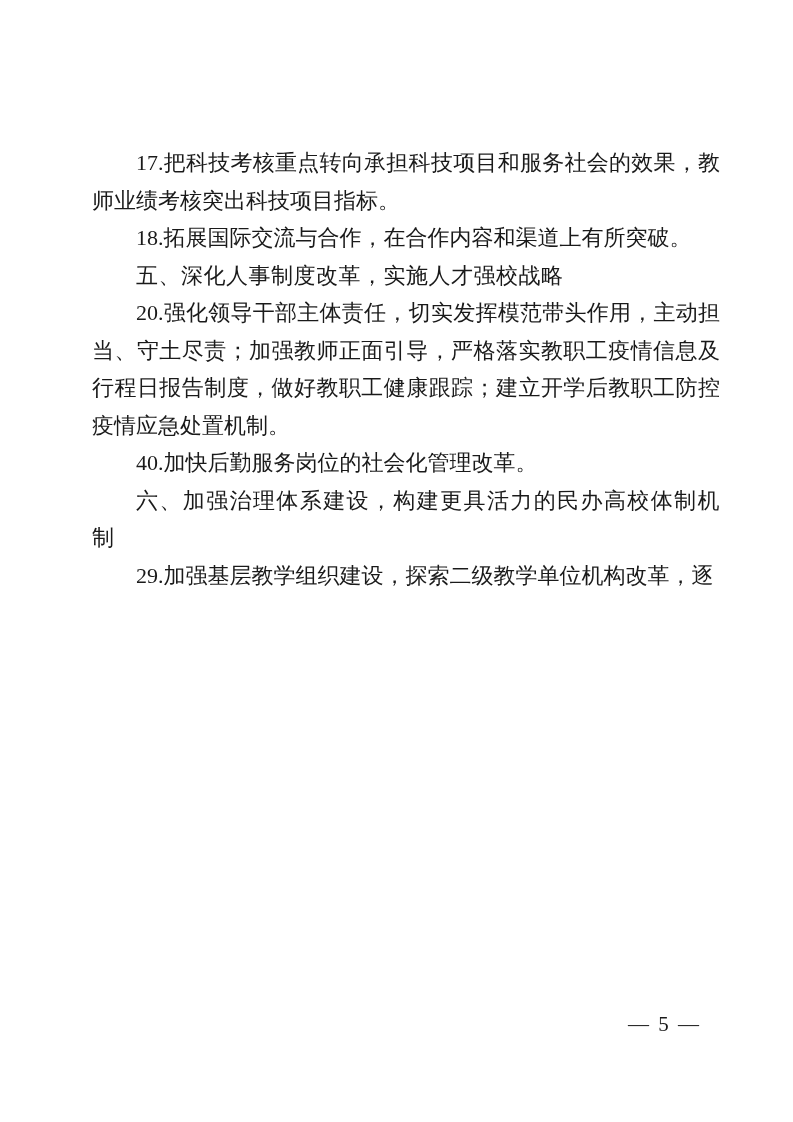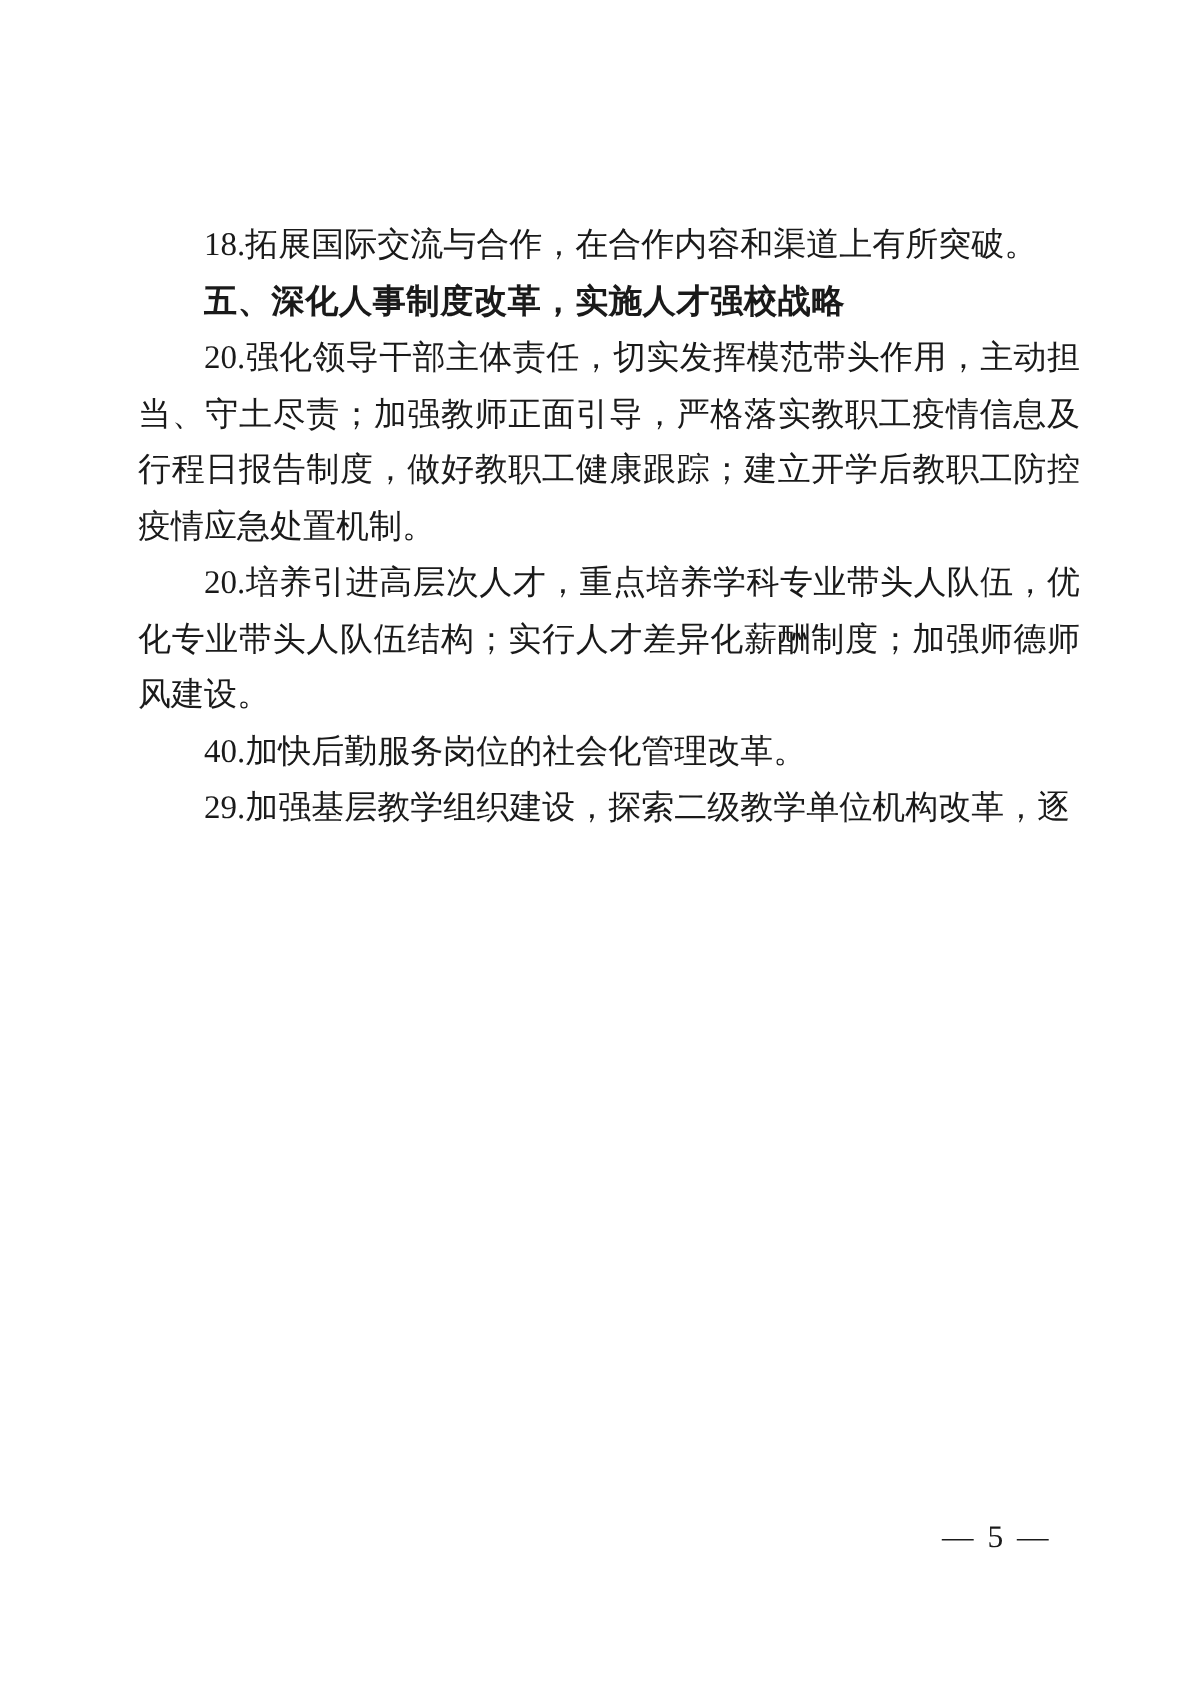--- a/index.html
+++ b/index.html
@@ -51,6 +51,7 @@
 
 <div class="page">
   <div class="text-block">
+    <p class="body">17.把科技考核重点转向承担科技项目和服务社会的效果，教师业绩考核突出科技项目指标。</p>
     <p class="body">18.拓展国际交流与合作，在合作内容和渠道上有所突破。</p>
     <p class="heading">五、深化人事制度改革，实施人才强校战略</p>
     <p class="body">20.强化领导干部主体责任，切实发挥模范带头作用，主动担当、守土尽责；加强教师正面引导，严格落实教职工疫情信息及行程日报告制度，做好教职工健康跟踪；建立开学后教职工防控疫情应急处置机制。</p>

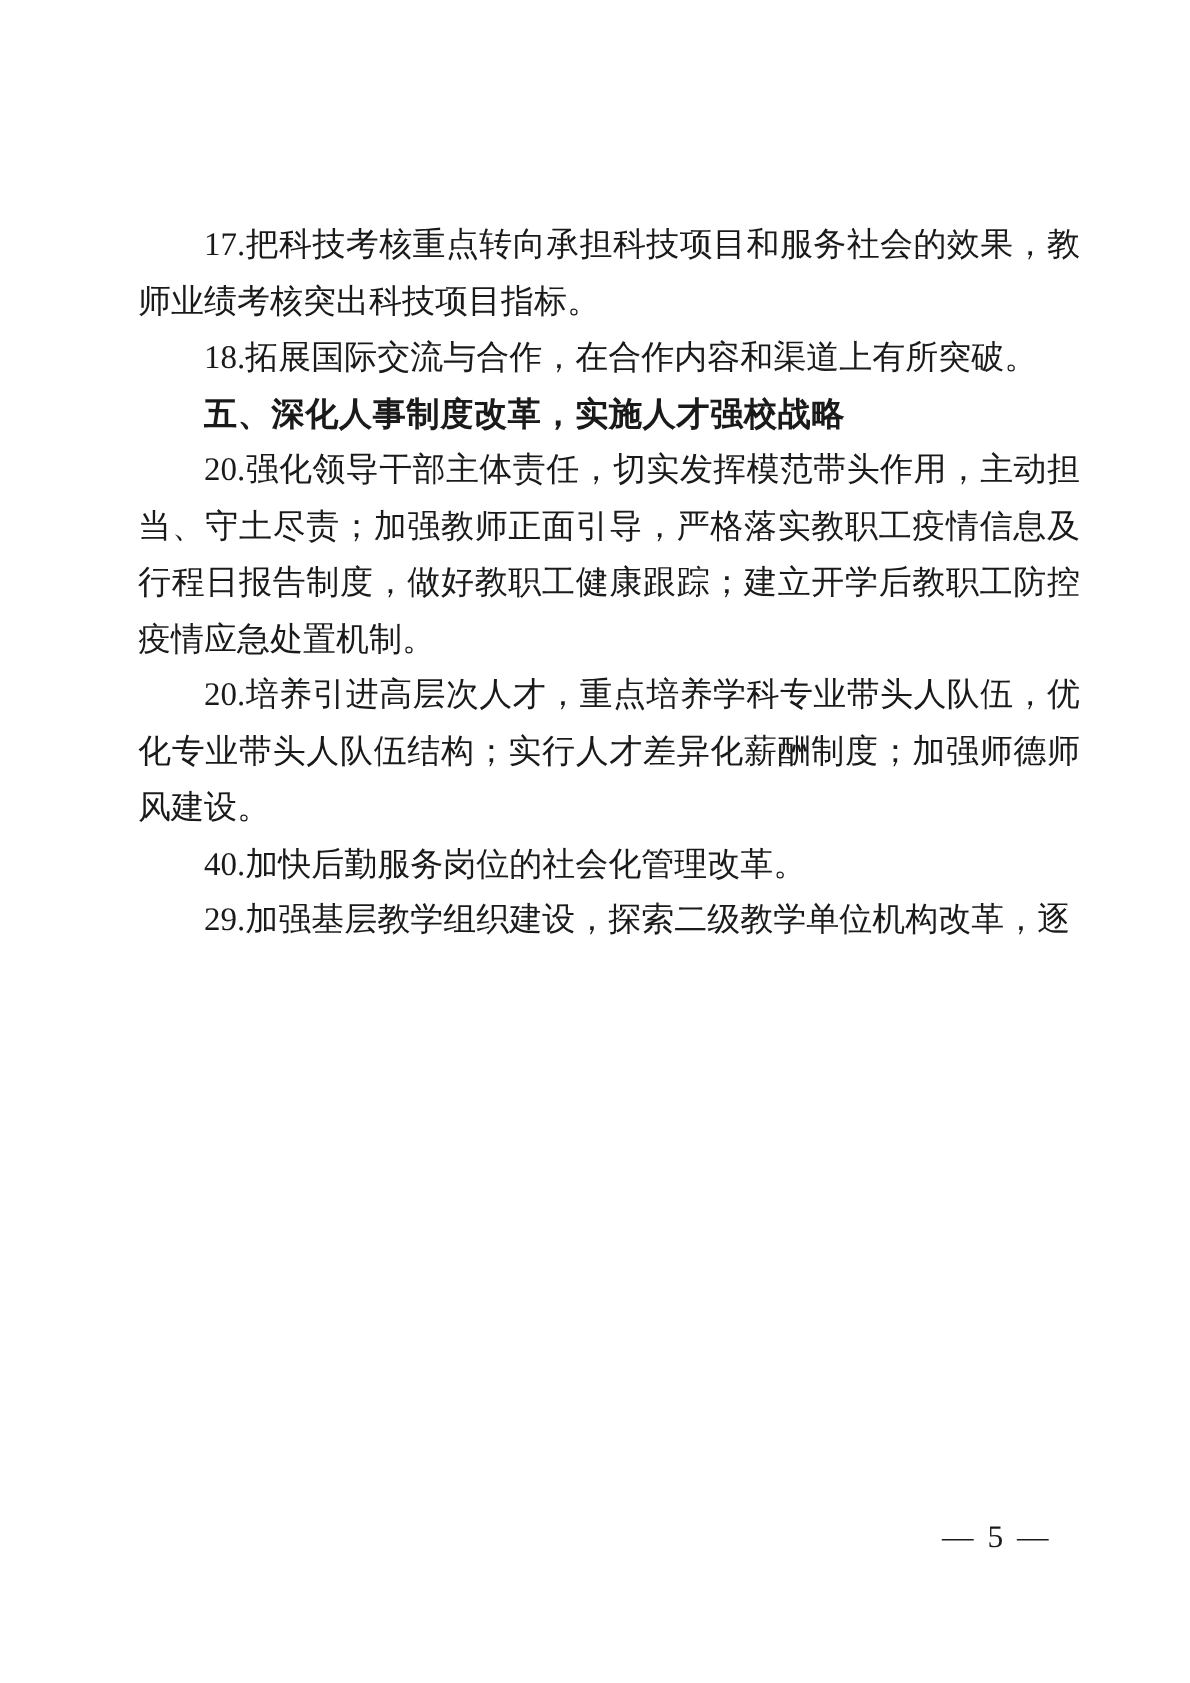--- a/index.html
+++ b/index.html
@@ -32,7 +32,7 @@
   }
   .text-block p.heading {
     font-family: "Liberation Sans", "DejaVu Sans", sans-serif;
-    font-weight: 700;
+    font-weight: 400;
     letter-spacing: 0.5px;
   }
   .page-number {

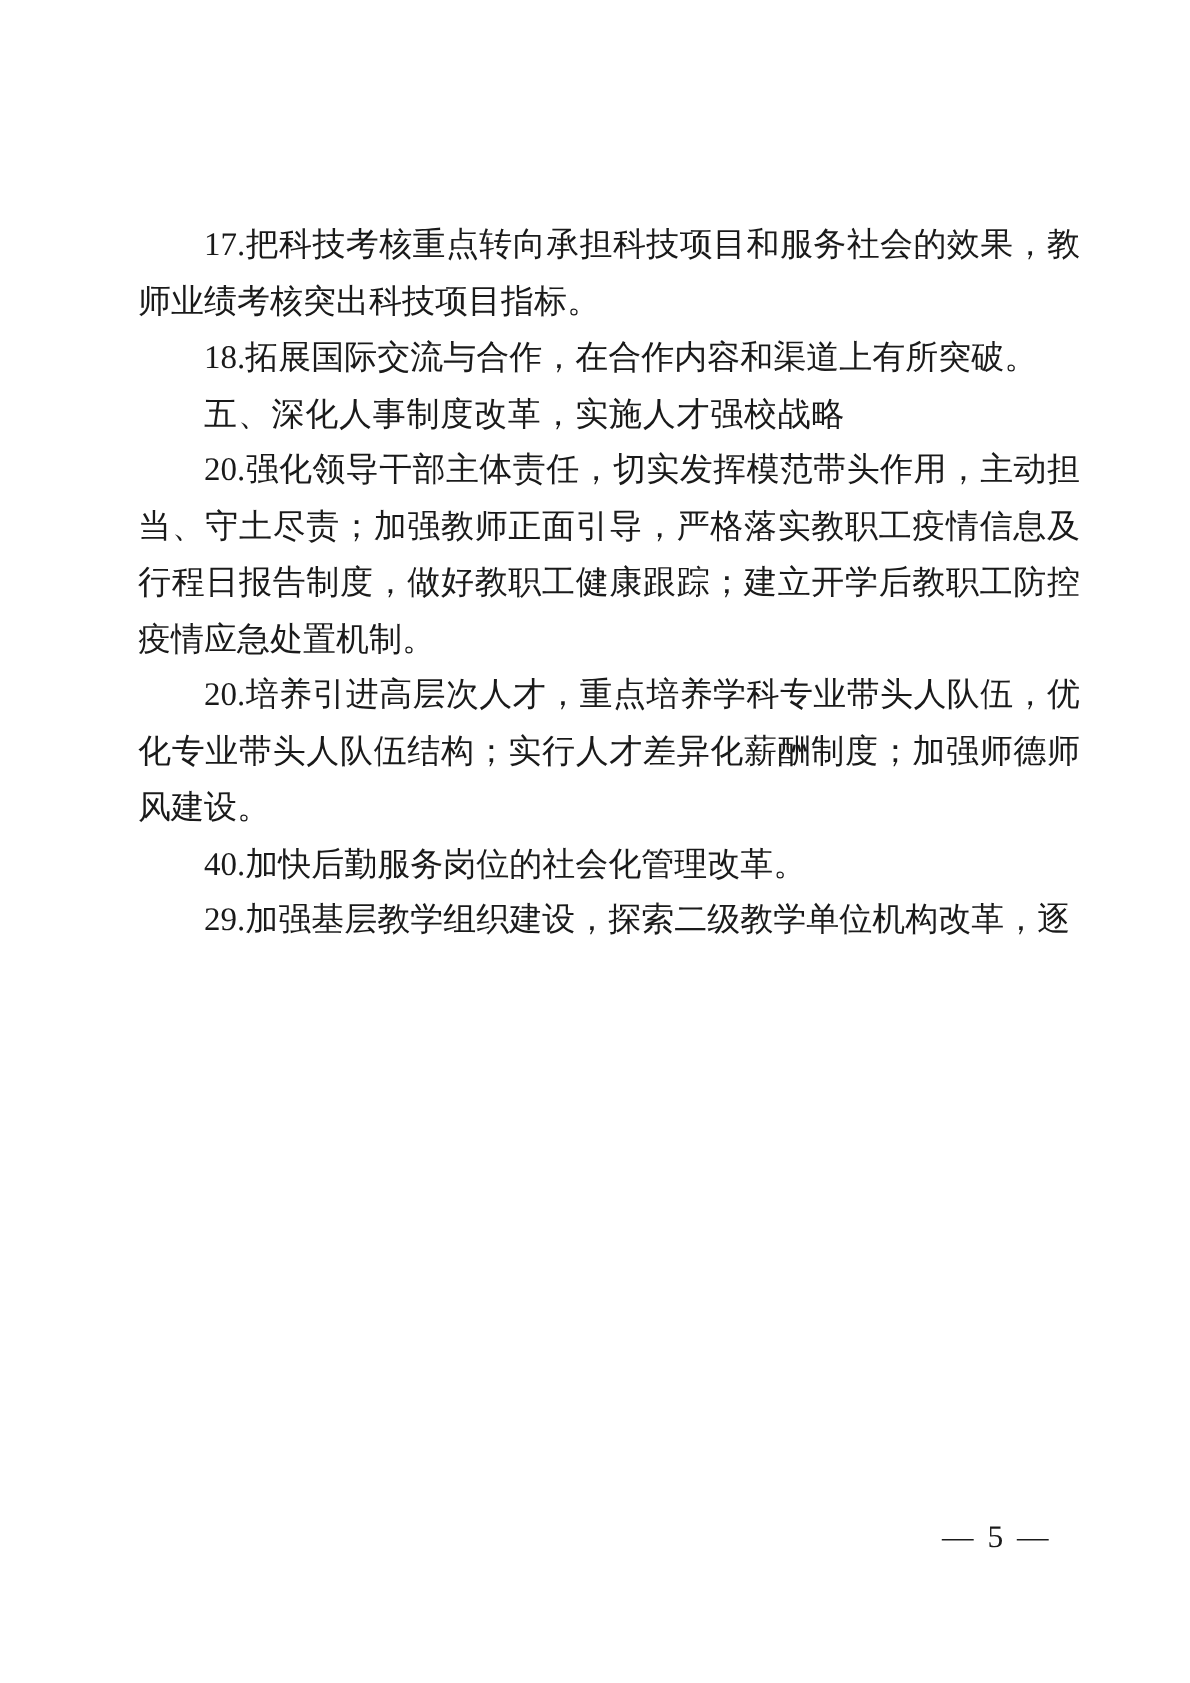--- a/index.html
+++ b/index.html
@@ -55,7 +55,6 @@
     <p class="body">18.拓展国际交流与合作，在合作内容和渠道上有所突破。</p>
     <p class="heading">五、深化人事制度改革，实施人才强校战略</p>
     <p class="body">20.强化领导干部主体责任，切实发挥模范带头作用，主动担当、守土尽责；加强教师正面引导，严格落实教职工疫情信息及行程日报告制度，做好教职工健康跟踪；建立开学后教职工防控疫情应急处置机制。</p>
-    <p class="body">20.培养引进高层次人才，重点培养学科专业带头人队伍，优化专业带头人队伍结构；实行人才差异化薪酬制度；加强师德师风建设。</p>
     <p class="body">40.加快后勤服务岗位的社会化管理改革。</p>
     <p class="body">29.加强基层教学组织建设，探索二级教学单位机构改革，逐</p>
   </div>

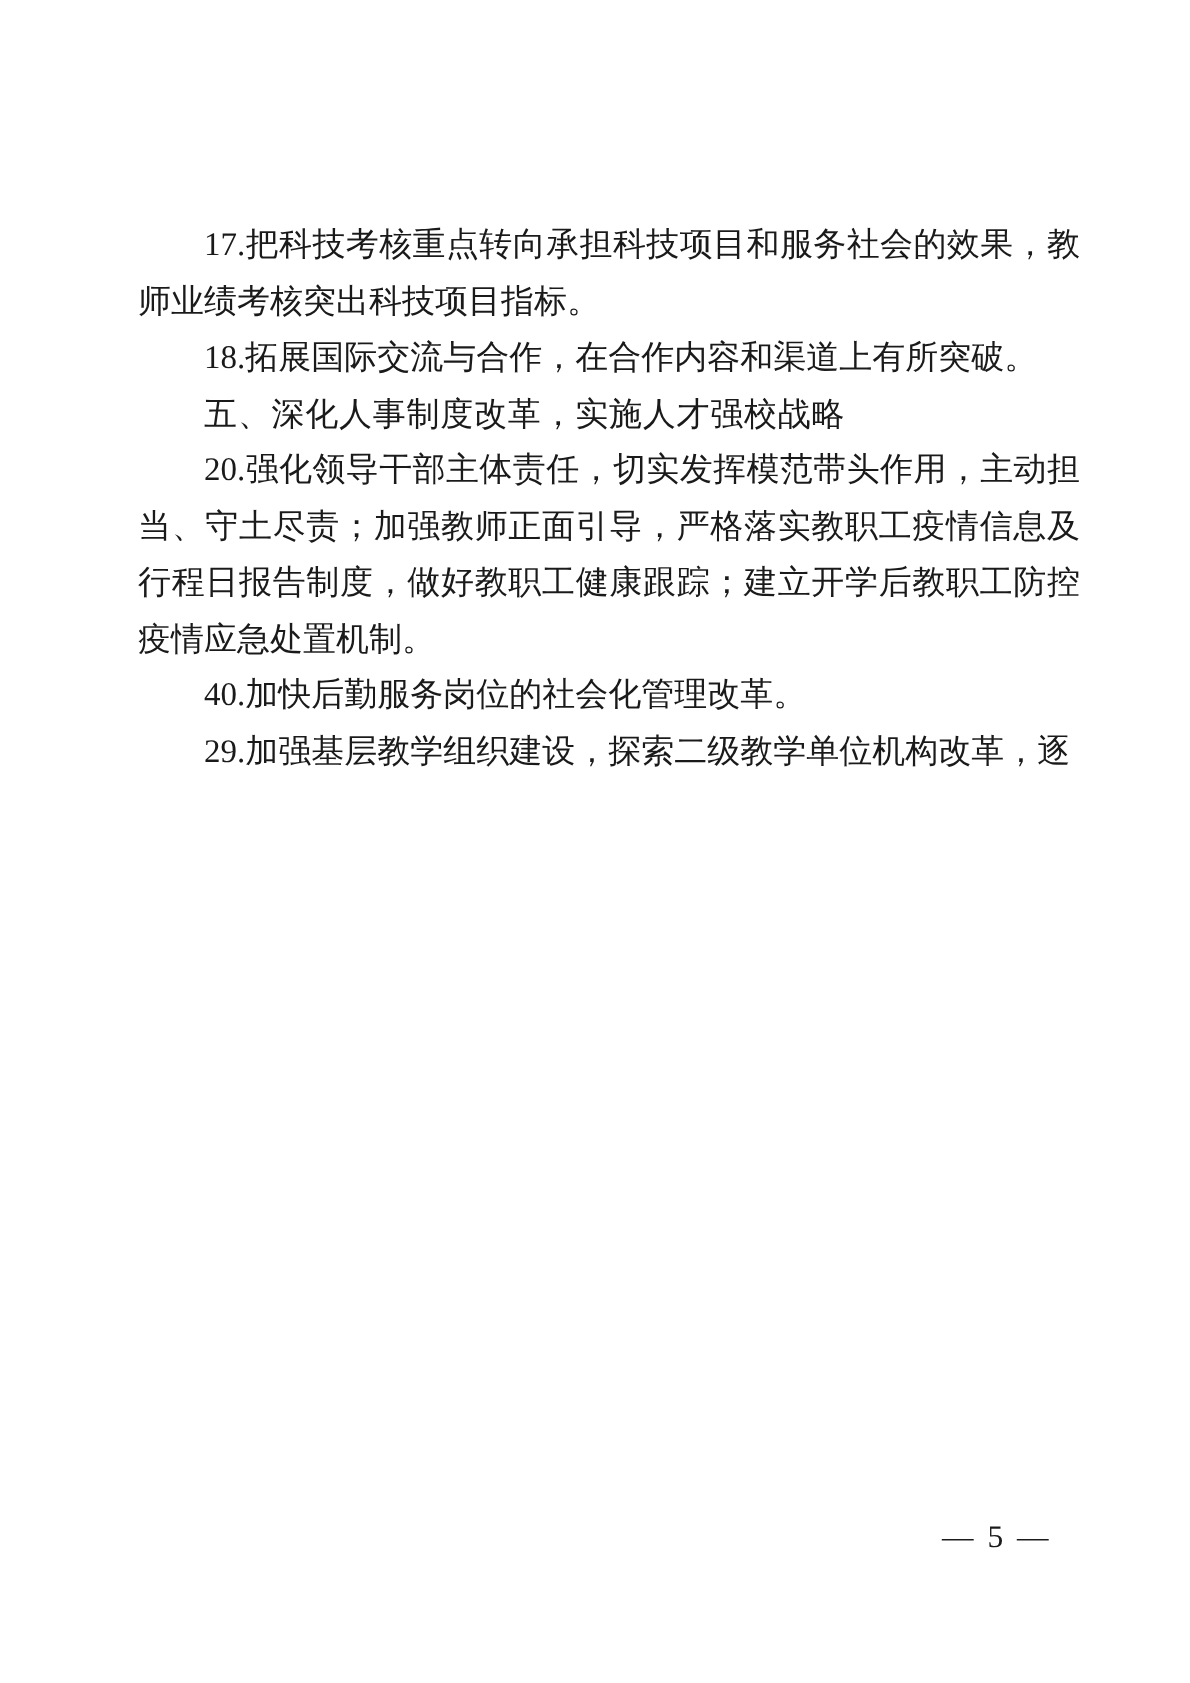--- a/index.html
+++ b/index.html
@@ -56,6 +56,7 @@
     <p class="heading">五、深化人事制度改革，实施人才强校战略</p>
     <p class="body">20.强化领导干部主体责任，切实发挥模范带头作用，主动担当、守土尽责；加强教师正面引导，严格落实教职工疫情信息及行程日报告制度，做好教职工健康跟踪；建立开学后教职工防控疫情应急处置机制。</p>
     <p class="body">40.加快后勤服务岗位的社会化管理改革。</p>
+    <p class="heading">六、加强治理体系建设，构建更具活力的民办高校体制机制</p>
     <p class="body">29.加强基层教学组织建设，探索二级教学单位机构改革，逐</p>
   </div>
   <div class="page-number">— 5 —</div>

